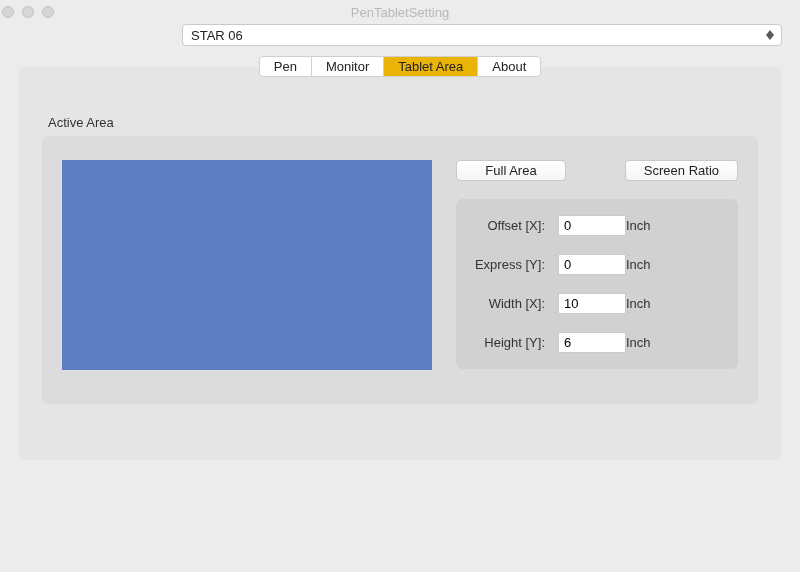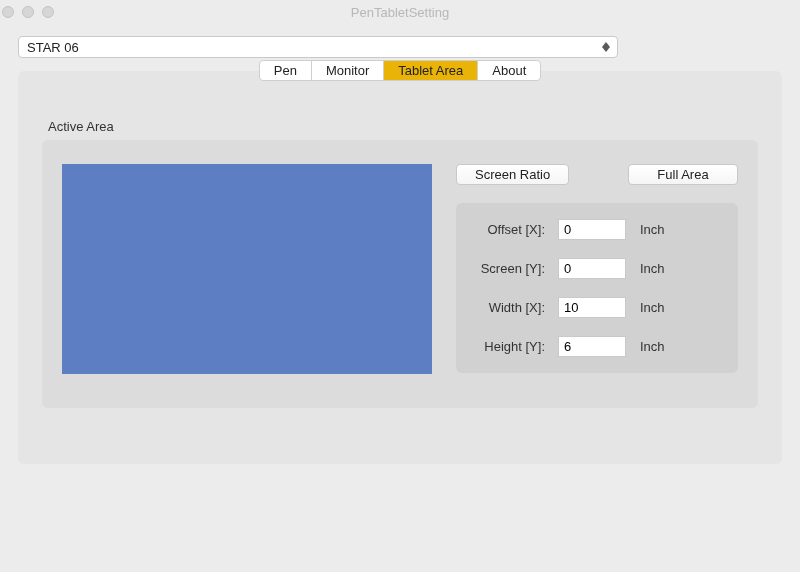--- a/index.html
+++ b/index.html
@@ -40,9 +40,8 @@
     padding: 0 18px;
   }
   .selectrow {
-    margin-top: 12px;
-    display: flex;
-    justify-content: flex-start;
+    display: flex;
+    justify-content: flex-end;
   }
   .select {
     width: 600px;

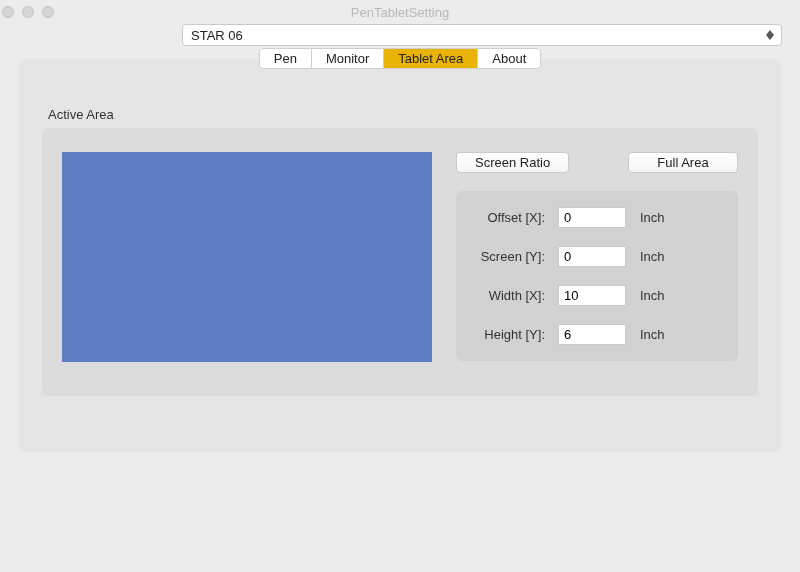--- a/index.html
+++ b/index.html
@@ -68,7 +68,7 @@
   }
   .select .arrows svg { display: block; }
   .tabsrow {
-    margin-top: 2px;
+    margin-top: 10px;
     display: flex;
     justify-content: center;
   }

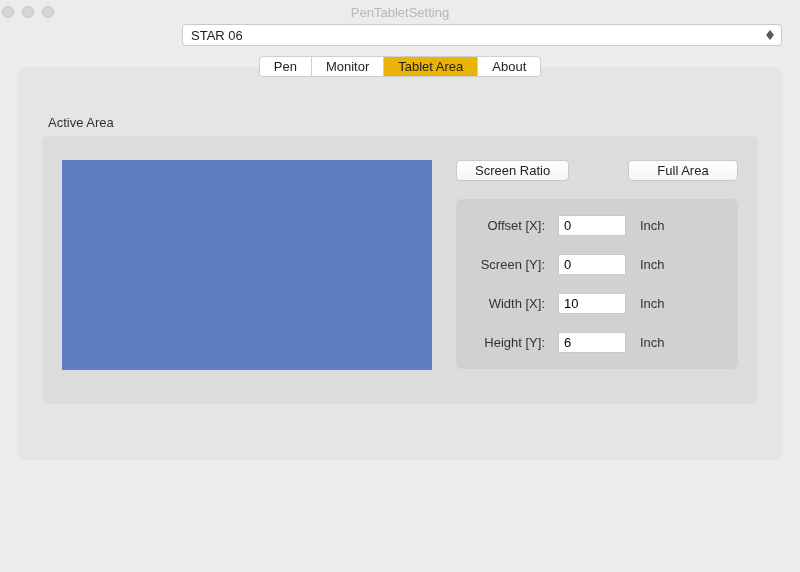--- a/index.html
+++ b/index.html
@@ -226,8 +226,8 @@
       <div class="preview"></div>
       <div class="rightcol">
         <div class="btnrow">
+          <div class="btn">Full Area</div>
           <div class="btn">Screen Ratio</div>
-          <div class="btn">Full Area</div>
         </div>
         <div class="inputs">
           <div class="frow">

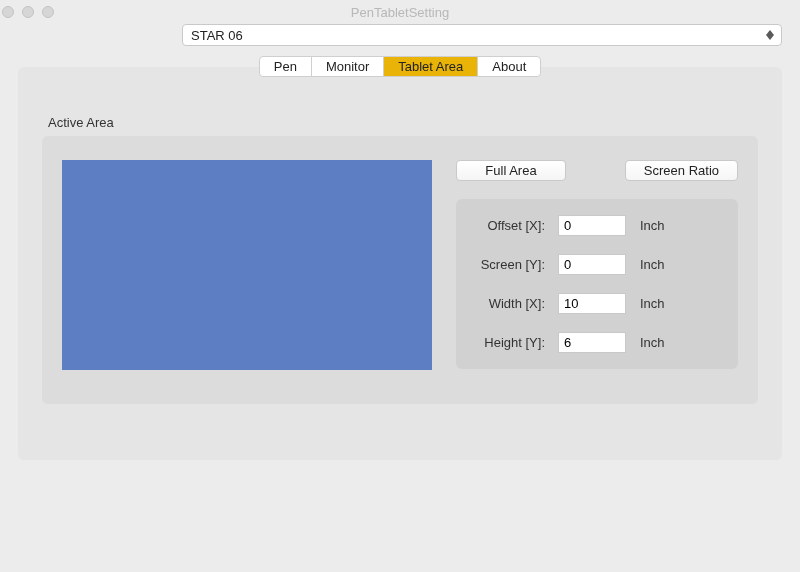--- a/index.html
+++ b/index.html
@@ -171,7 +171,7 @@
     font-family: inherit;
   }
   .frow .unit {
-    margin-left: 14px;
+    margin-left: 0;
     font-size: 13px;
     color: #333;
   }

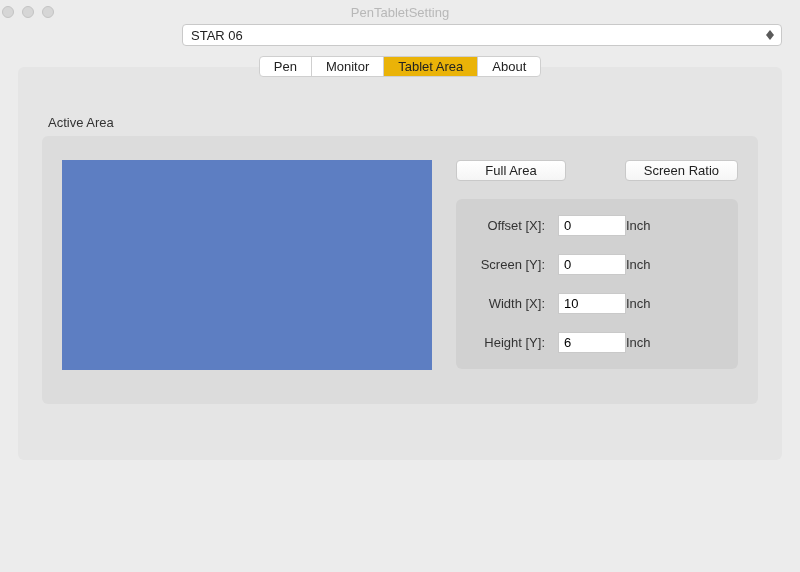--- a/index.html
+++ b/index.html
@@ -236,7 +236,7 @@
             <span class="unit">Inch</span>
           </div>
           <div class="frow">
-            <span class="lbl">Screen [Y]:</span>
+            <span class="lbl">Express [Y]:</span>
             <input type="text" value="0" style="">
             <span class="unit">Inch</span>
           </div>

